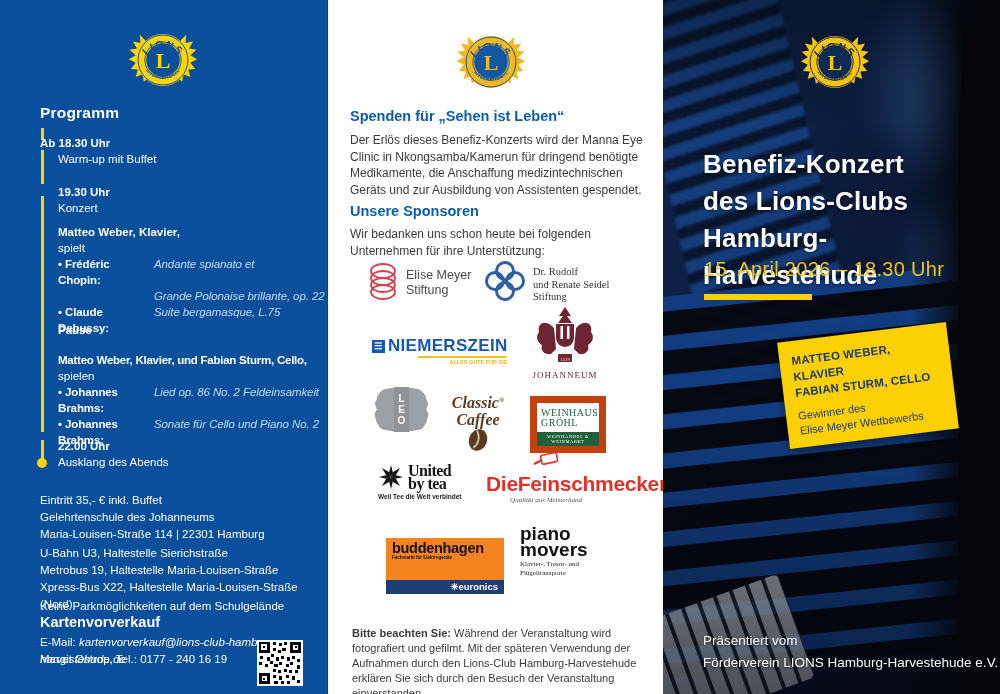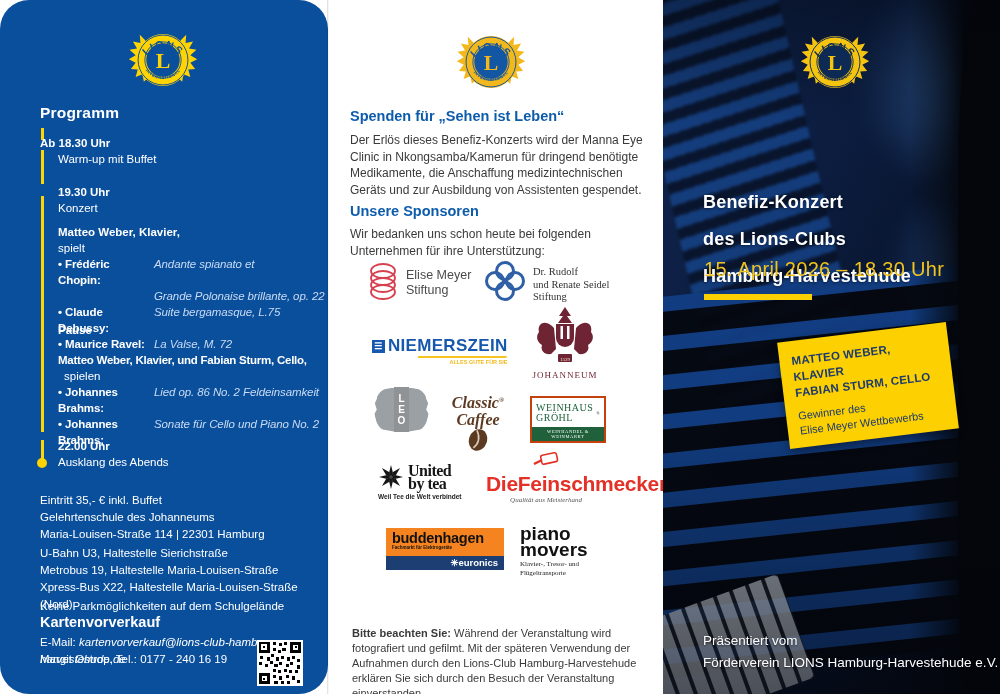--- a/index.html
+++ b/index.html
@@ -7,7 +7,7 @@
   #stage { position:relative; width:1000px; height:694px; overflow:hidden; background:#fff; }
 
   .panel { position:absolute; top:0; height:694px; }
-  #panel-left  { left:0;   width:328px; background:#0a4f9c; color:#fff;border-radius:29px; }
+  #panel-left  { left:0;   width:328px; background:#0a4f9c; color:#fff; }
   #panel-mid   { left:328px; width:335px; background:#ffffff;border-radius:6px; }
   #panel-right { left:663px; width:337px; background:linear-gradient(115deg,#10244c 0%,#0c1d40 35%,#071125 70%,#03060e 100%); overflow:hidden; }
   .fold { position:absolute; top:0; left:327px; width:2px; height:694px; background:linear-gradient(90deg,rgba(0,0,0,.15),rgba(0,0,0,0)); z-index:5;}

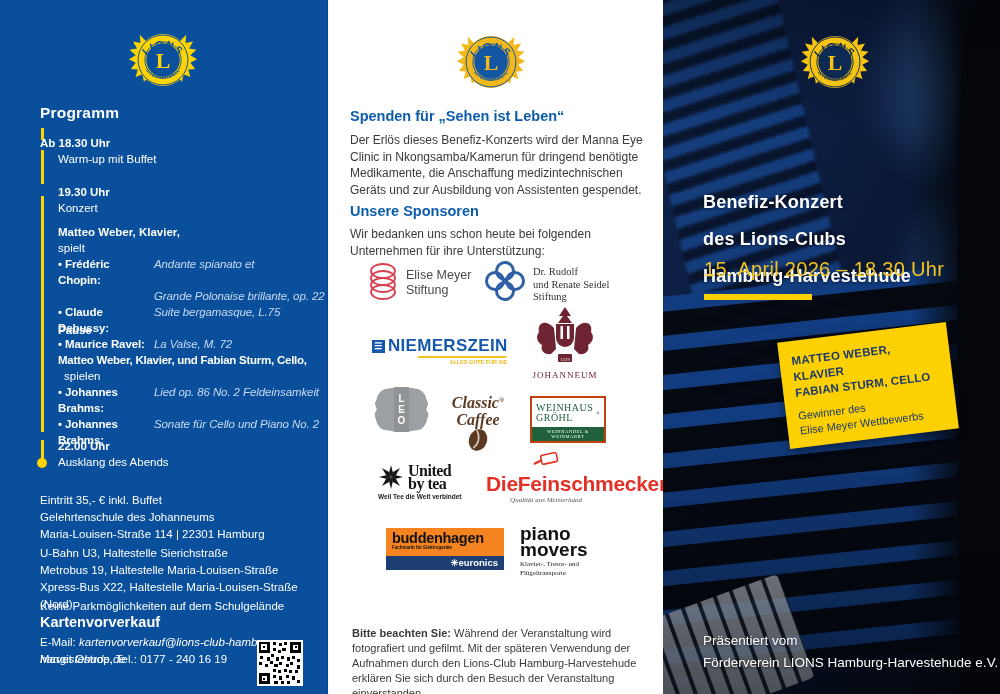--- a/index.html
+++ b/index.html
@@ -78,7 +78,7 @@
   .ph-lid { right:0; top:0; width:42px; height:694px; background:#05070c; border-radius:45% 0 0 18%/28% 0 0 26%; opacity:.92;}
   .ph-wkeys { left:-12px; top:596px; width:150px; height:110px; transform:rotate(-20deg); background:repeating-linear-gradient(90deg,#c4cad2 0 13px,#1e2127 13px 17px); opacity:.75; border-radius:6px; filter:blur(.5px);}
   .ph-vig { inset:0; background:linear-gradient(180deg,rgba(2,4,10,.38) 0,rgba(0,0,0,0) 18%,rgba(0,0,0,0) 60%,rgba(2,4,10,.5) 100%); }
-  .rt-title { color:#fff; font-weight:bold; font-size:18px; line-height:37px; letter-spacing:.2px; text-shadow:0 1px 3px rgba(0,0,10,.5);margin-top:38px; }
+  .rt-title { color:#fff; font-weight:bold; font-size:26px; line-height:37px; letter-spacing:.2px; text-shadow:0 1px 3px rgba(0,0,10,.5); }
   .rt-date { color:#f2c31d; font-size:20px; letter-spacing:.3px; }
   .rt-bar { background:#fdd002; width:108px; height:6px; }
   .badge { width:170px; padding:12px 10px 10px 12px; background:#fdd002; transform:rotate(-7deg); box-shadow:0 3px 8px rgba(0,0,10,.45); color:#1c3a6e; }

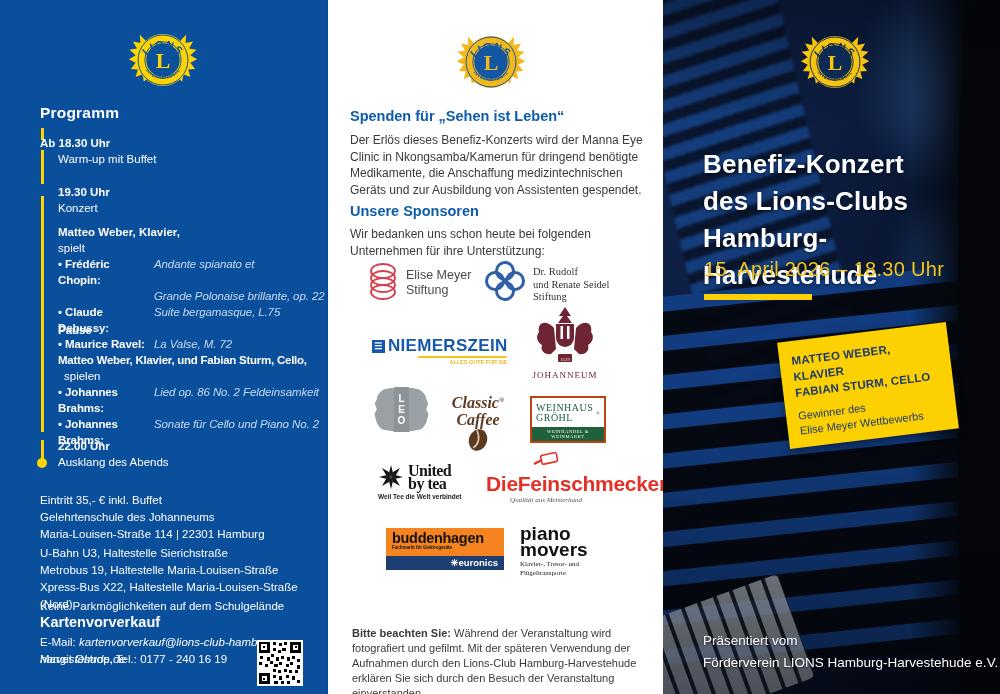--- a/index.html
+++ b/index.html
@@ -140,10 +140,6 @@
       <div class="piece-row">
         <span class="piece-label">• Claude Debussy:</span>
         <span class="piece-work">Suite bergamasque, L.75</span>
-      </div>
-      <div class="piece-row">
-        <span class="piece-label">• Maurice Ravel:</span>
-        <span class="piece-work">La Valse, M. 72</span>
       </div>
     </div>
 

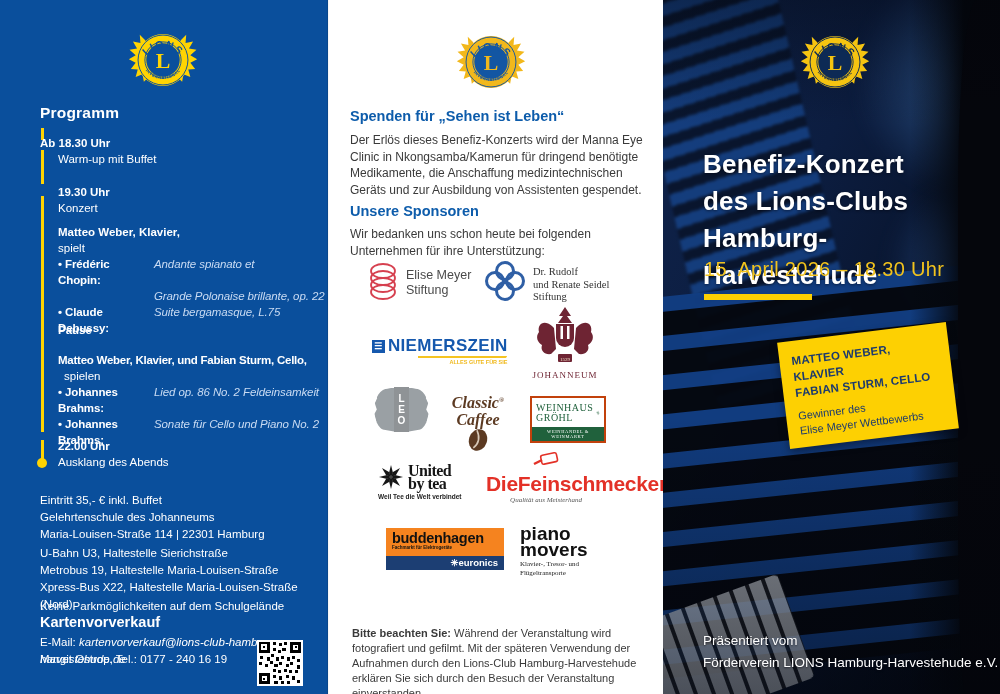--- a/index.html
+++ b/index.html
@@ -146,7 +146,7 @@
     <div class="abs lp lp-bold" style="left:58px;top:322px">Pause</div>
 
     <div class="abs lp lp-bold" style="left:58px;top:352px;width:270px;letter-spacing:-.25px">Matteo Weber, Klavier, und Fabian Sturm, Cello,</div>
-    <div class="abs lp" style="left:64px;top:368px">spielen</div>
+    <div class="abs lp" style="left:58px;top:368px">spielen</div>
 
     <div class="abs lp" style="left:58px;top:384px;width:268px">
       <div class="piece-row">

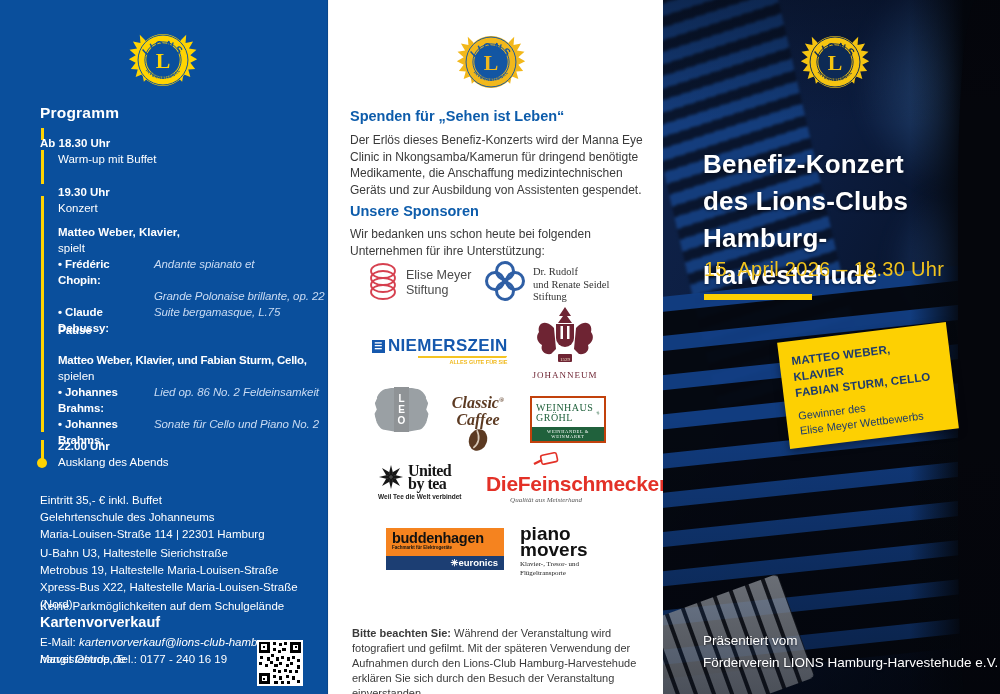--- a/index.html
+++ b/index.html
@@ -51,7 +51,7 @@
   .leo-ear.l { border-radius:90% 0 0 90%/60% 0 0 60%; clip-path:polygon(0 8%,100% 0,100% 100%,0 92%,12% 78%,2% 60%,14% 50%,4% 36%,16% 24%); }
   .leo-ear.r { border-radius:0 90% 90% 0/0 60% 60% 0; clip-path:polygon(0 0,100% 8%,84% 24%,96% 36%,86% 50%,98% 60%,88% 78%,100% 92%,0 100%); }
   .classic { font-family:"Liberation Serif",serif; font-style:italic; font-weight:bold; color:#5c3a22; text-align:center; line-height:17px; font-size:16px; }
-  .groehl { width:76px; border:2px solid #c2410c; }
+  .groehl { width:76px; border:7px solid #c2410c; }
   .groehl-top { background:#fff; padding:3px 4px 2px; display:flex; gap:3px; align-items:center;}
   .groehl-name { font-family:"Liberation Serif",serif; color:#20613c; line-height:10px; font-size:10px; letter-spacing:.5px; }
   .groehl-band { background:#20613c; color:#fff; font-size:4.5px; letter-spacing:.6px; text-align:center; padding:2px 0; font-family:"Liberation Serif",serif; }

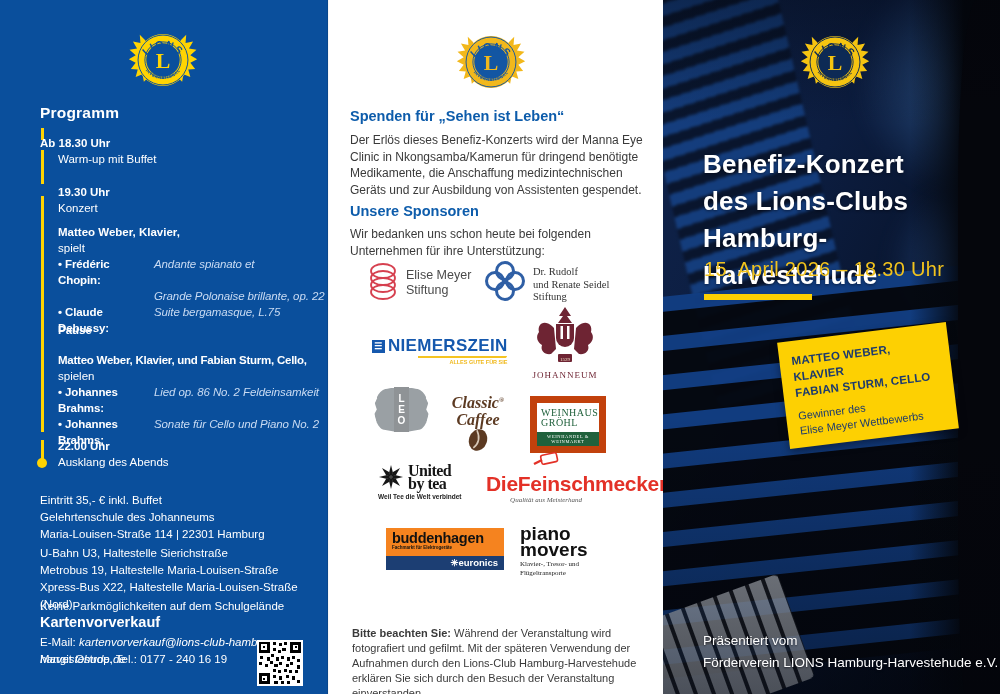--- a/index.html
+++ b/index.html
@@ -61,7 +61,7 @@
   .fs-name { color:#e33127; font-weight:bold; font-size:21px; letter-spacing:-.3px; }
   .fs-tag { font-family:"Liberation Serif",serif; font-style:italic; font-size:7px; color:#555; text-align:center; }
   .budd { width:118px; }
-  .budd-top { background:#f5831f; padding:3px 6px 6px; }
+  .budd-top { background:#f5831f; padding:3px 6px 20px;margin-top:10px; }
   .budd-name { font-weight:bold; font-size:14.5px; color:#111; letter-spacing:-.3px; line-height:14px;}
   .budd-sub { font-size:4.5px; font-weight:bold; color:#111; }
   .budd-band { background:#1c3e73; color:#fff; text-align:right; font-size:9.5px; font-weight:bold; padding:1px 6px 2px; }

